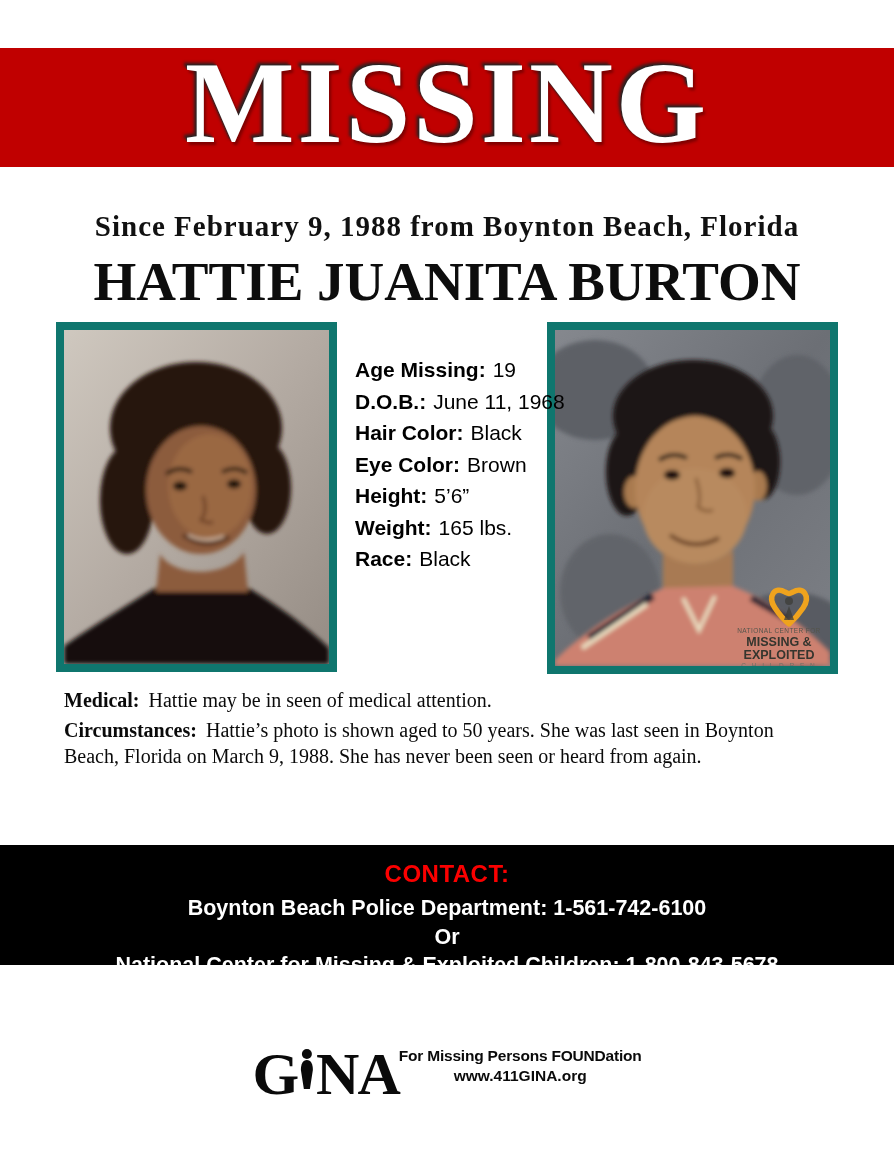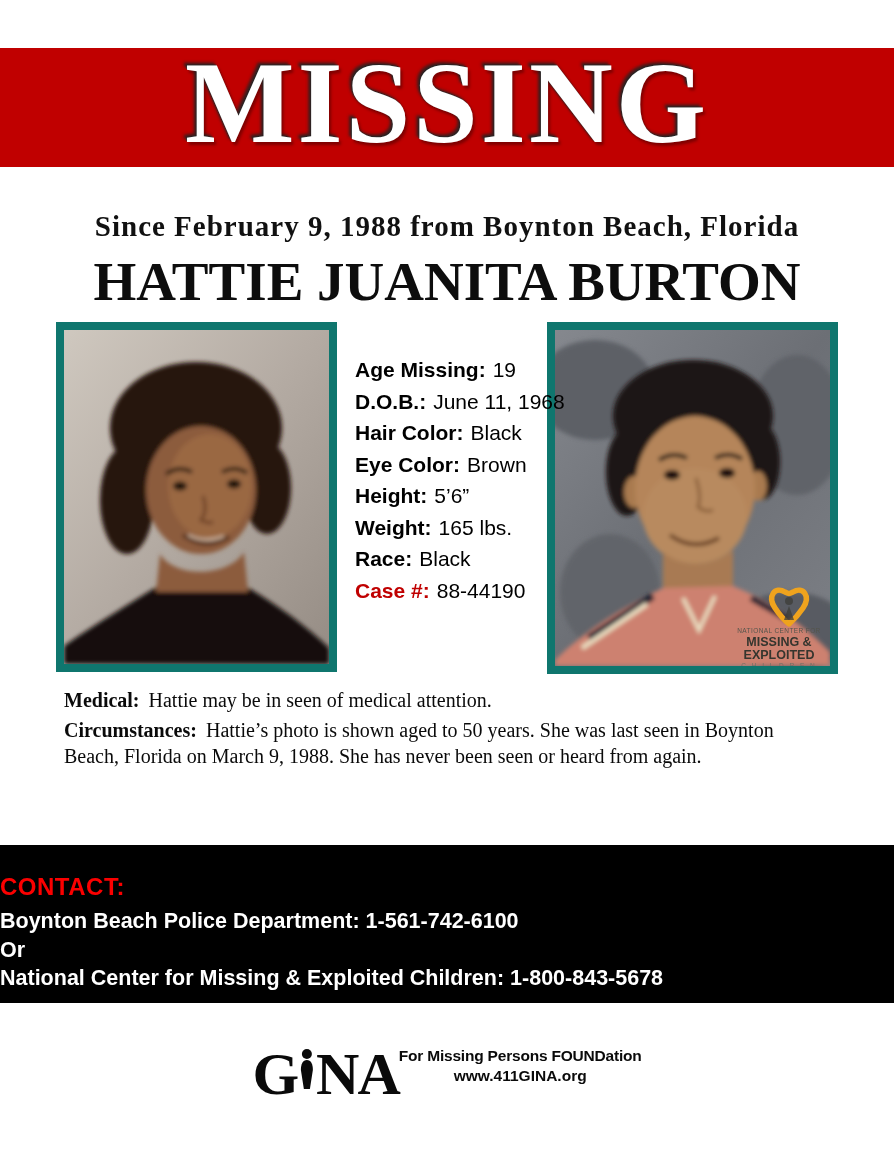--- a/index.html
+++ b/index.html
@@ -188,7 +188,6 @@
     <div class="row"><span class="lbl">Height:</span><span class="val">5’6”</span></div>
     <div class="row"><span class="lbl">Weight:</span><span class="val">165 lbs.</span></div>
     <div class="row"><span class="lbl">Race:</span><span class="val">Black</span></div>
-    <div class="row"><span class="lbl red">Case #:</span><span class="val">88-44190</span></div>
   </div>
 
   <div class="para para-medical">

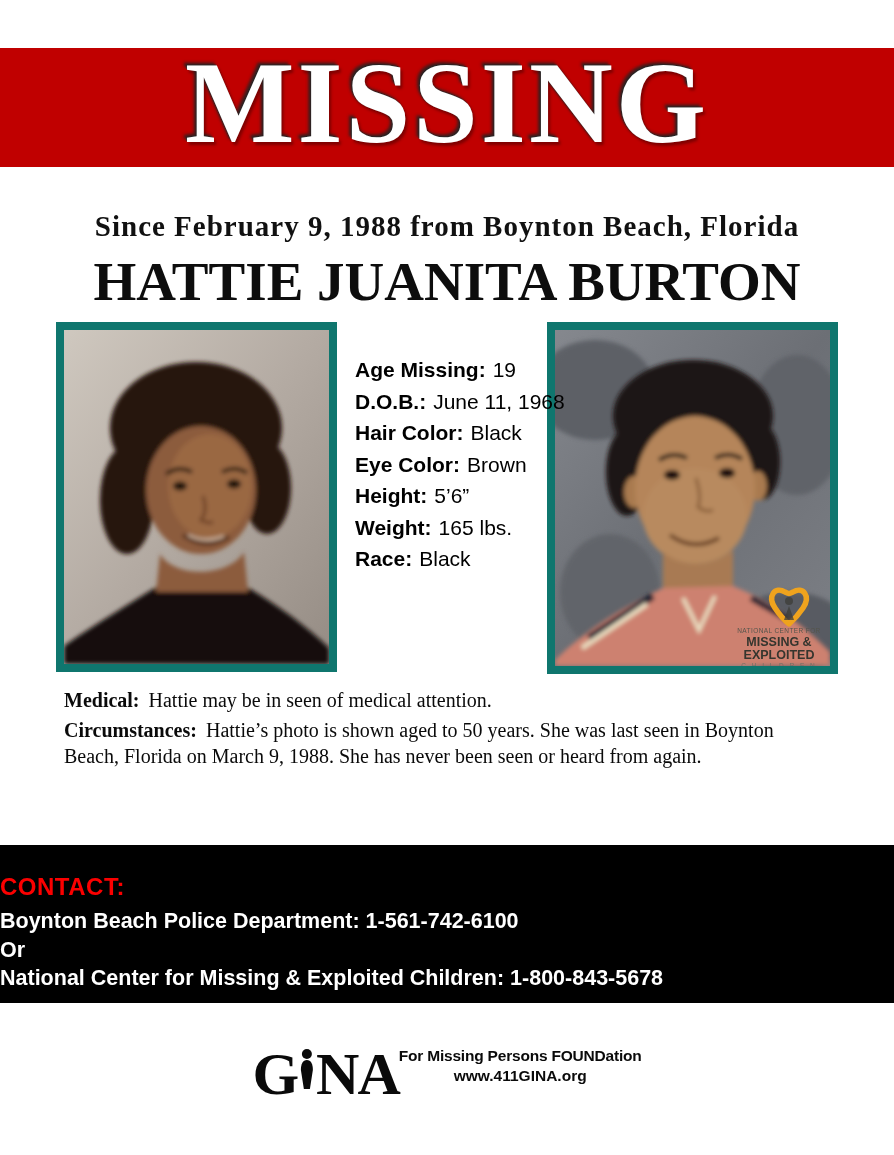--- a/index.html
+++ b/index.html
@@ -58,8 +58,8 @@
 
   
   .contact-bar {
-    position:absolute; left:0; top:845px; width:894px; height:158px;
-    background:#000000; box-sizing:border-box; padding-top:27px; text-align:left;
+    position:absolute; left:0; top:845px; width:894px; height:120px;
+    background:#000000; box-sizing:border-box; padding-top:14px; text-align:center;
   }
   .contact-heading {
     color:#fb0000; font-weight:bold; font-size:24px; line-height:30px;

